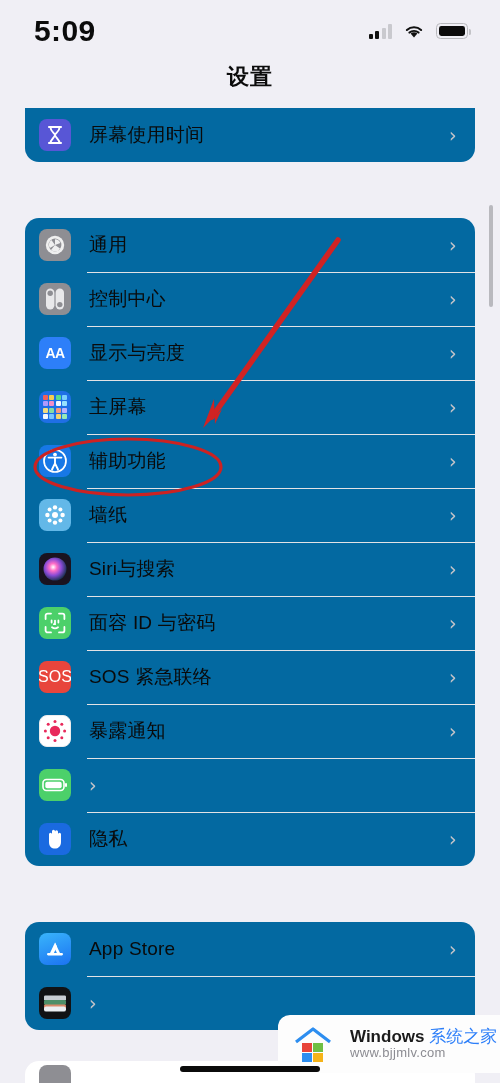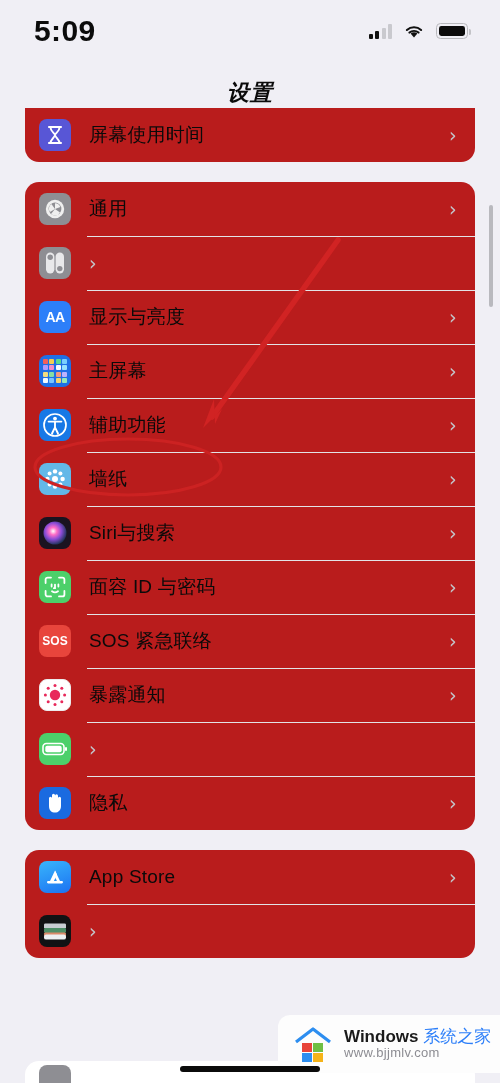--- a/index.html
+++ b/index.html
@@ -50,7 +50,7 @@
   
   .navbar {
     height:46px;
-    display:flex; align-items:flex-end; justify-content:center;font-style:italic;
+    display:flex; align-items:flex-start; justify-content:center;
   }
   .nav-title { font-size:22px; font-weight:bold; color:#0b0b0b; letter-spacing:1px; }
 

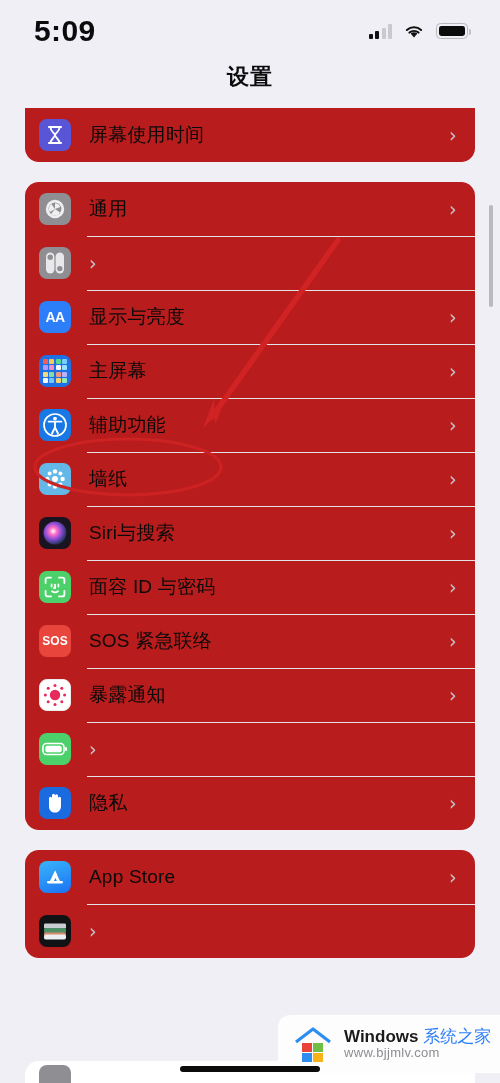--- a/index.html
+++ b/index.html
@@ -57,10 +57,10 @@
   
   .content { position:relative; padding:0 25px; }
   .group {
-    background:#b91c1c;
+    background:#0369a1;
     border-radius:14px;
     overflow:hidden;
-    margin-bottom:20px;
+    margin-bottom:56px;
   }
   .group.clipped-top { border-radius:0 0 14px 14px; }
   .row {

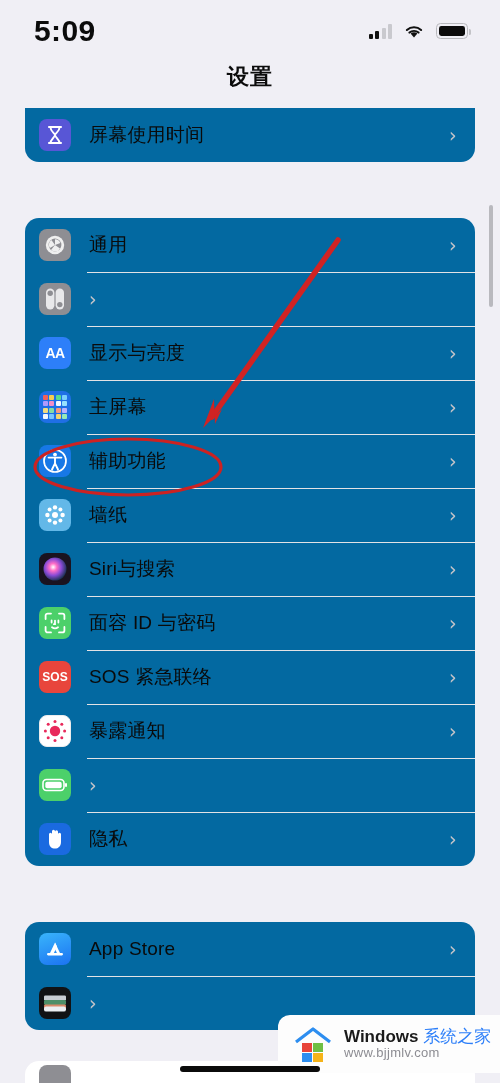--- a/index.html
+++ b/index.html
@@ -218,6 +218,7 @@
               <circle cx="15.8" cy="17.6" r="2.7" fill="#8e8e93"></circle>
             </svg>
           </div>
+          <div class="row-label">控制中心</div>
           <div class="chev">›</div>
         </div>
         <div class="row">

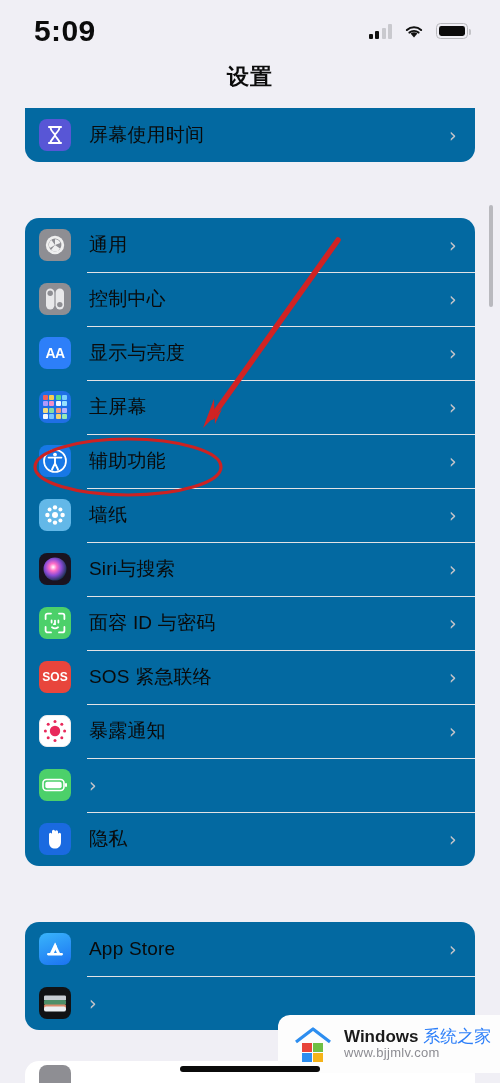--- a/index.html
+++ b/index.html
@@ -102,7 +102,7 @@
   .ic-wall{ background:#63b8e8; }
   .ic-siri{ background:#1a1320; }
   .ic-face{ background:#4cd06a; }
-  .ic-sos { background:#e8453c; color:#fff; font-size:12px; font-weight:bold; }
+  .ic-sos { background:#e8453c; color:#fff; font-size:16px; font-weight:normal; }
   .ic-expo{ background:#ffffff; border:1px solid #ececed; }
   .ic-batt{ background:#4cd06a; }
   .ic-priv{ background:#1a6ae0; }

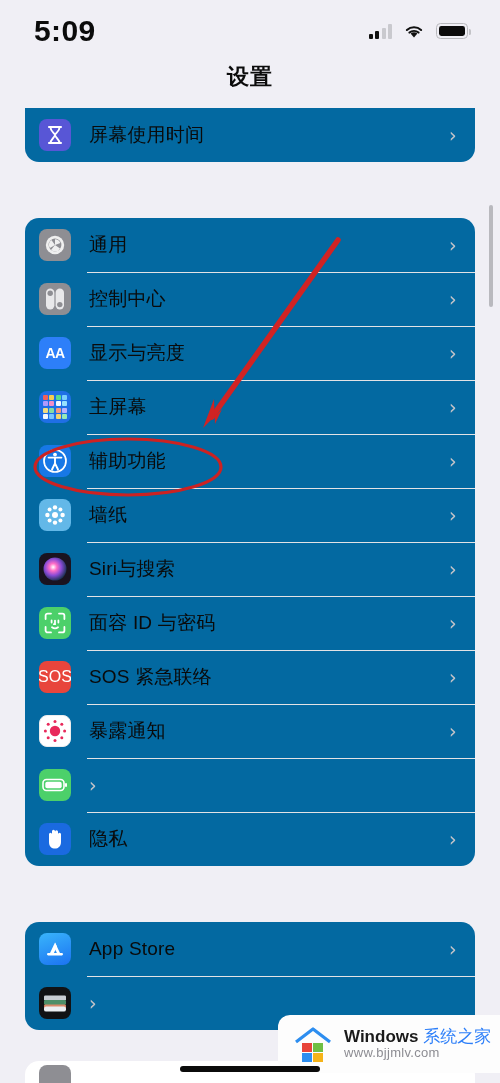--- a/index.html
+++ b/index.html
@@ -121,7 +121,7 @@
     height:58px; width:222px;
     background:#fdfdfd;
     border-radius:12px 0 0 12px;
-    display:flex; align-items:center; gap:10px;
+    display:flex; align-items:center; gap:16px;
     padding-left:14px;
   }
   .wm-text { display:flex; flex-direction:column; line-height:1.15; }

